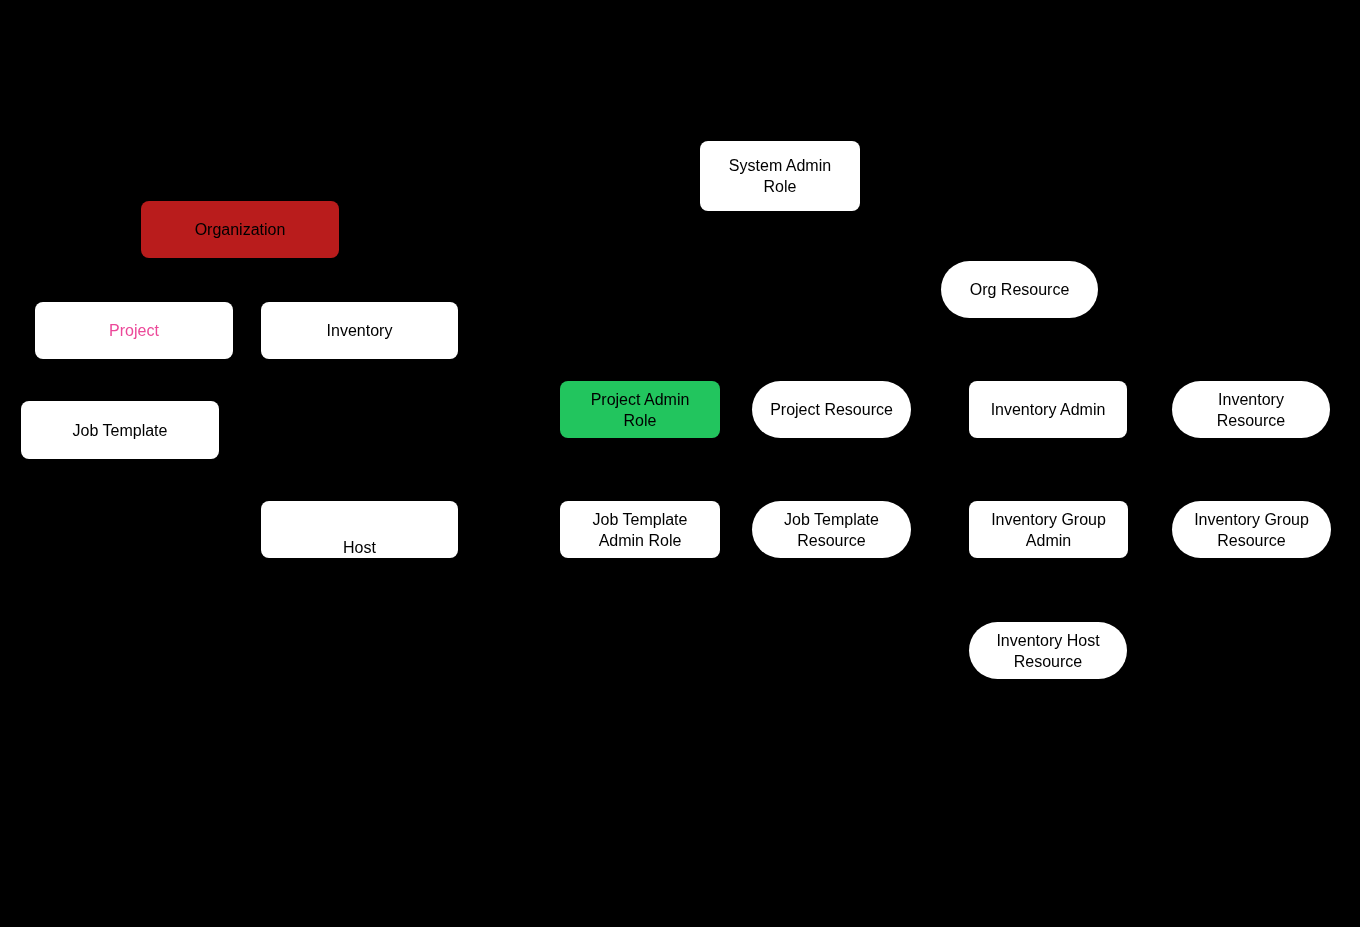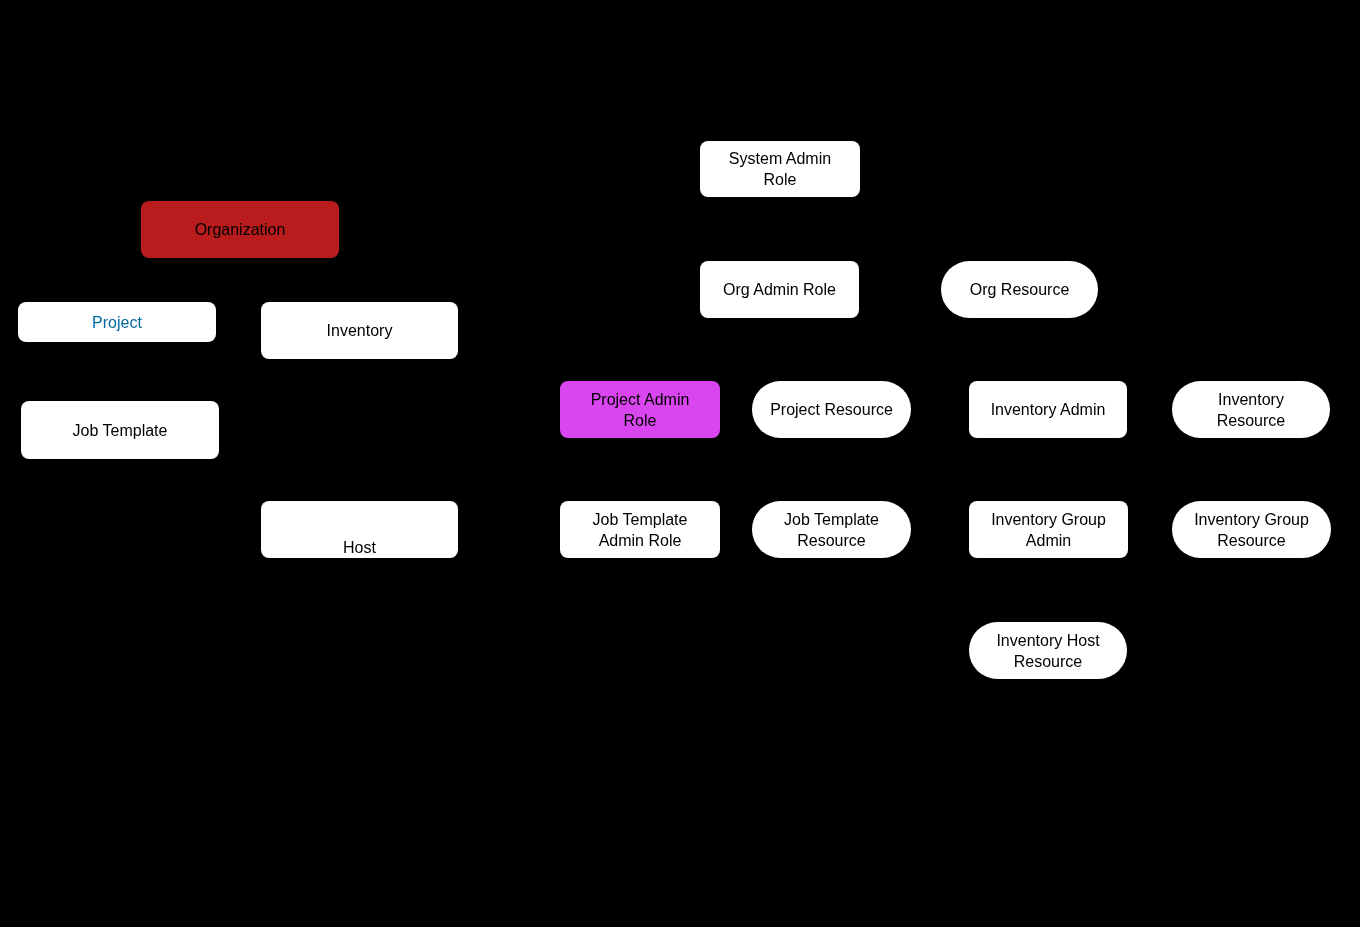--- a/index.html
+++ b/index.html
@@ -50,7 +50,7 @@
     <div class="node rect" style="left: 261px; top: 501px; width: 197px; height: 57px; background: rgb(255, 255, 255); color: rgb(0, 0, 0); align-items: flex-end;">
       <span class="node-label">Host</span>
     </div>
-    <div class="node rect" style="left: 700px; top: 141px; width: 160px; height: 56px; background: rgb(255, 255, 255); color: rgb(0, 0, 0);">
+    <div class="node rect" style="left: 700px; top: 141px; width: 160px; height: 70px; background: rgb(255, 255, 255); color: rgb(0, 0, 0);">
       <span class="node-label">System Admin
 Role</span>
     </div>

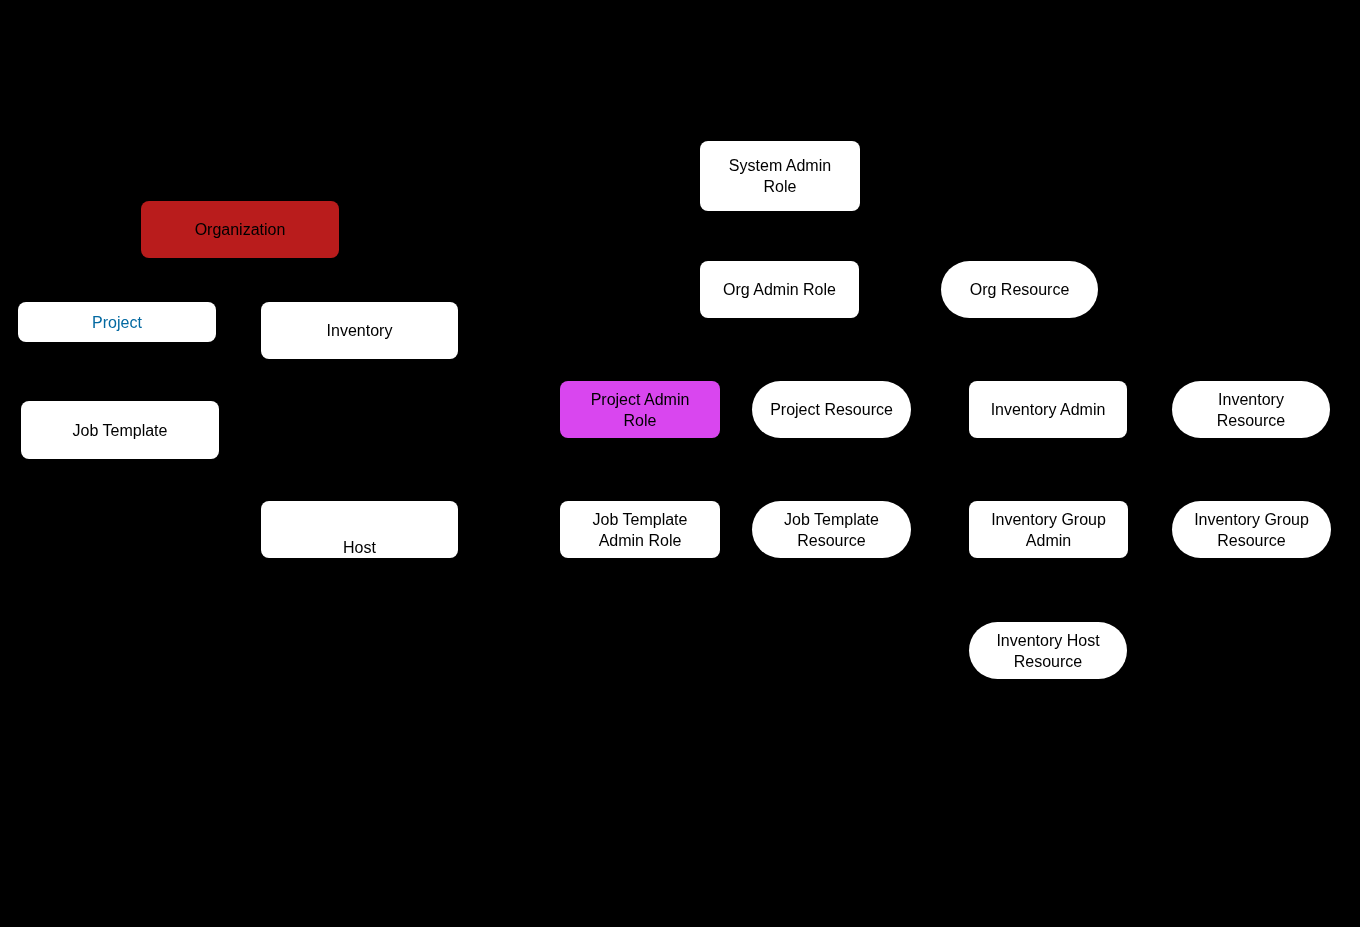--- a/index.html
+++ b/index.html
@@ -54,9 +54,6 @@
       <span class="node-label">System Admin
 Role</span>
     </div>
-    <div class="node rect" style="left: 700px; top: 261px; width: 159px; height: 57px; background: rgb(255, 255, 255); color: rgb(0, 0, 0);">
-      <span class="node-label">Org Admin Role</span>
-    </div>
     <div class="node pill" style="left: 941px; top: 261px; width: 157px; height: 57px; background: rgb(255, 255, 255); color: rgb(0, 0, 0);">
       <span class="node-label">Org Resource</span>
     </div>

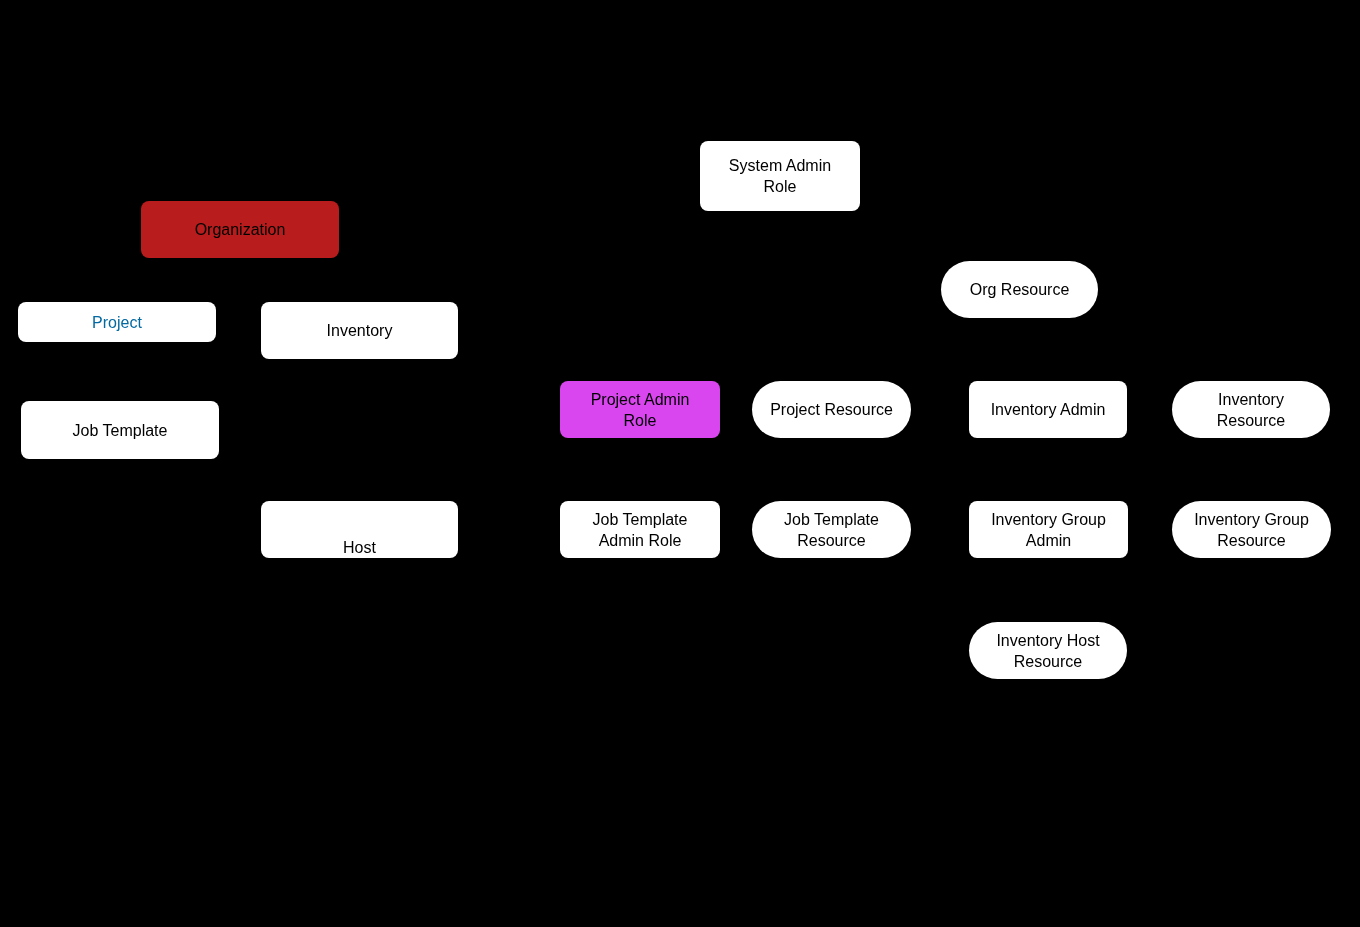--- a/index.html
+++ b/index.html
@@ -38,7 +38,7 @@
     <div class="node rect" style="left: 141px; top: 201px; width: 198px; height: 57px; background: #b91c1c; color: rgb(0, 0, 0);">
       <span class="node-label">Organization</span>
     </div>
-    <div class="node rect" style="left: 18px; top: 302px; width: 198px; height: 40px; background: rgb(255, 255, 255); color: #0369a1;">
+    <div class="node rect" style="left: 35px; top: 302px; width: 198px; height: 57px; background: rgb(255, 255, 255); color: #ec4899;">
       <span class="node-label">Project</span>
     </div>
     <div class="node rect" style="left: 261px; top: 302px; width: 197px; height: 57px; background: rgb(255, 255, 255); color: rgb(0, 0, 0);">

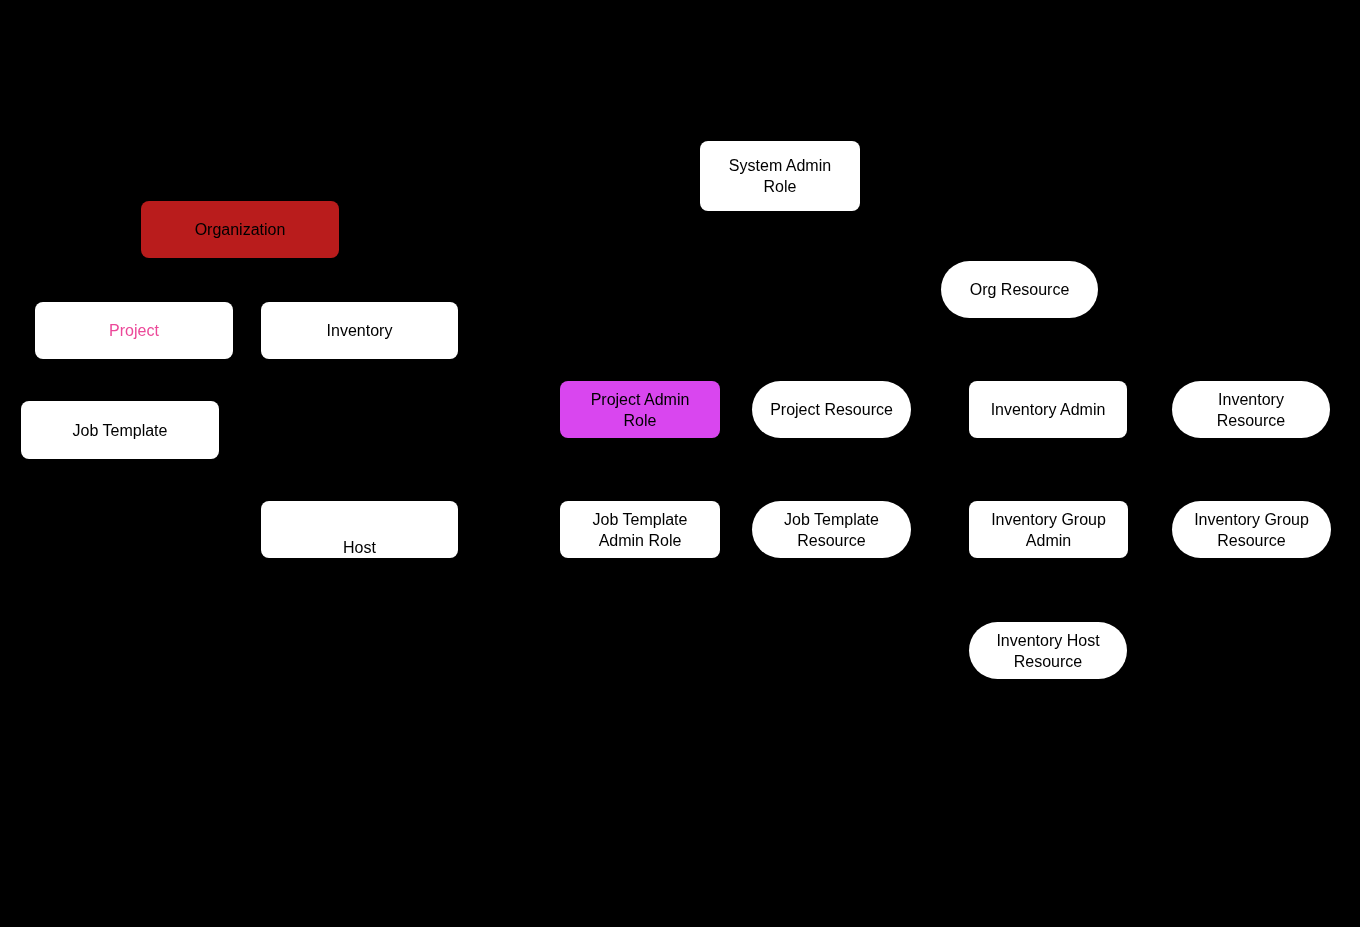--- a/index.html
+++ b/index.html
@@ -57,7 +57,7 @@
     <div class="node pill" style="left: 941px; top: 261px; width: 157px; height: 57px; background: rgb(255, 255, 255); color: rgb(0, 0, 0);">
       <span class="node-label">Org Resource</span>
     </div>
-    <div class="node rect" style="left: 560px; top: 381px; width: 160px; height: 57px; background: #d946ef; color: rgb(0, 0, 0);">
+    <div class="node rect" style="left: 560px; top: 381px; width: 160px; height: 57px; background: #22c55e; color: rgb(0, 0, 0);">
       <span class="node-label">Project Admin
 Role</span>
     </div>

